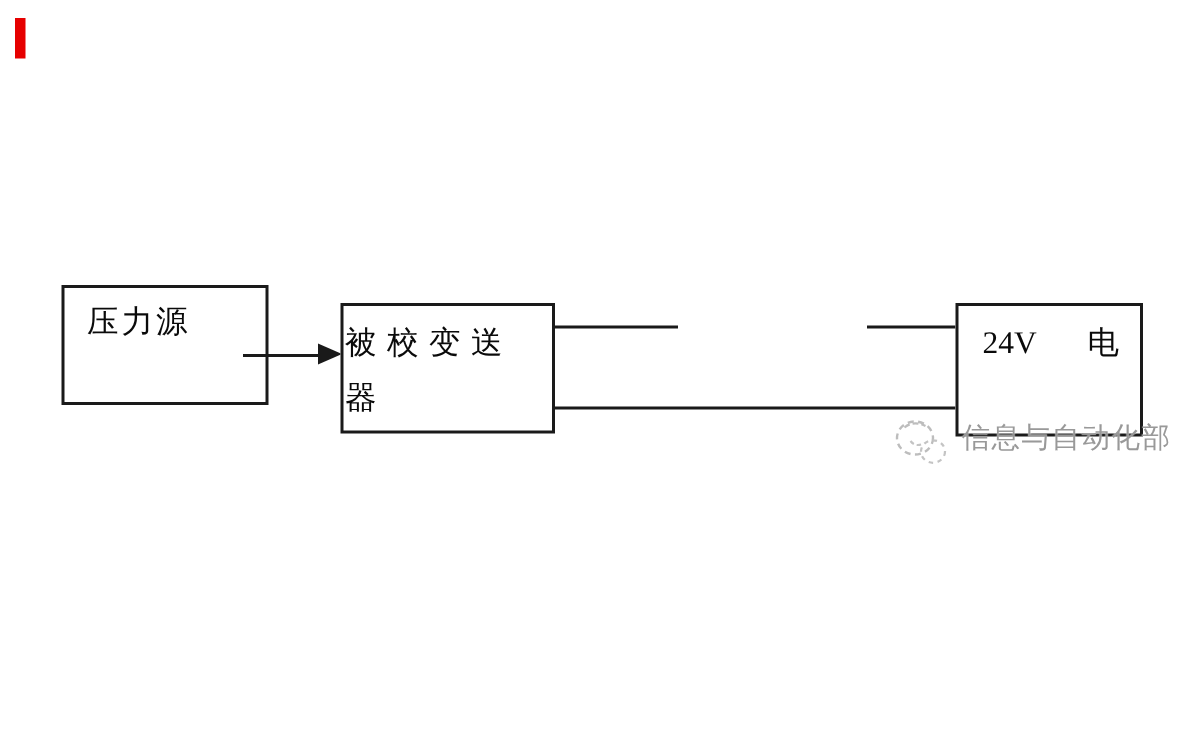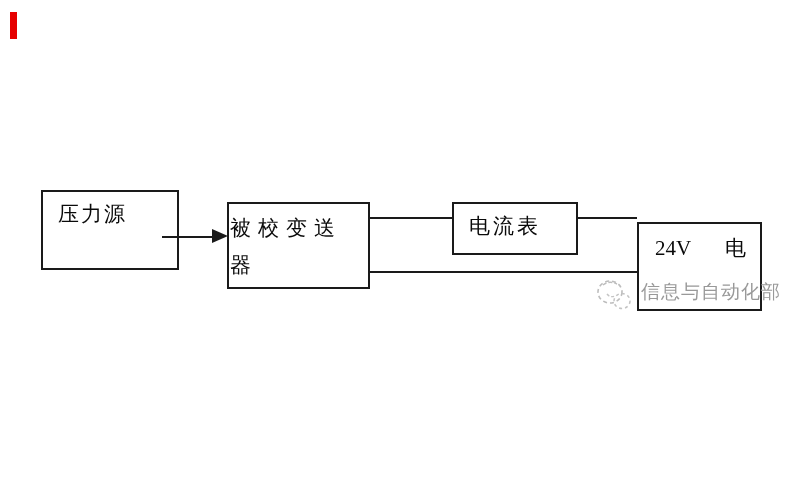--- a/index.html
+++ b/index.html
@@ -121,9 +121,6 @@
 
   <div class="wire wire-t1"></div>
 
-  <div class="dbox box-ammeter">
-    <span>电流表</span>
-  </div>
 
   <div class="wire wire-t2"></div>
   <div class="wire wire-b"></div>

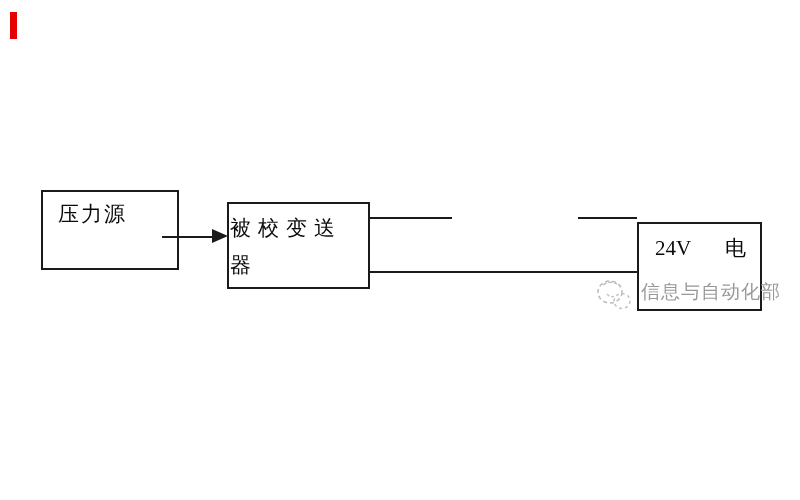--- a/index.html
+++ b/index.html
@@ -56,7 +56,6 @@
     width: 125px; height: 89px;
     padding: 7px 14px 0 16px;
     line-height: 35px;
-    margin-top: 20px;
   }
   .box-power .l1 {
     text-align: justify;

